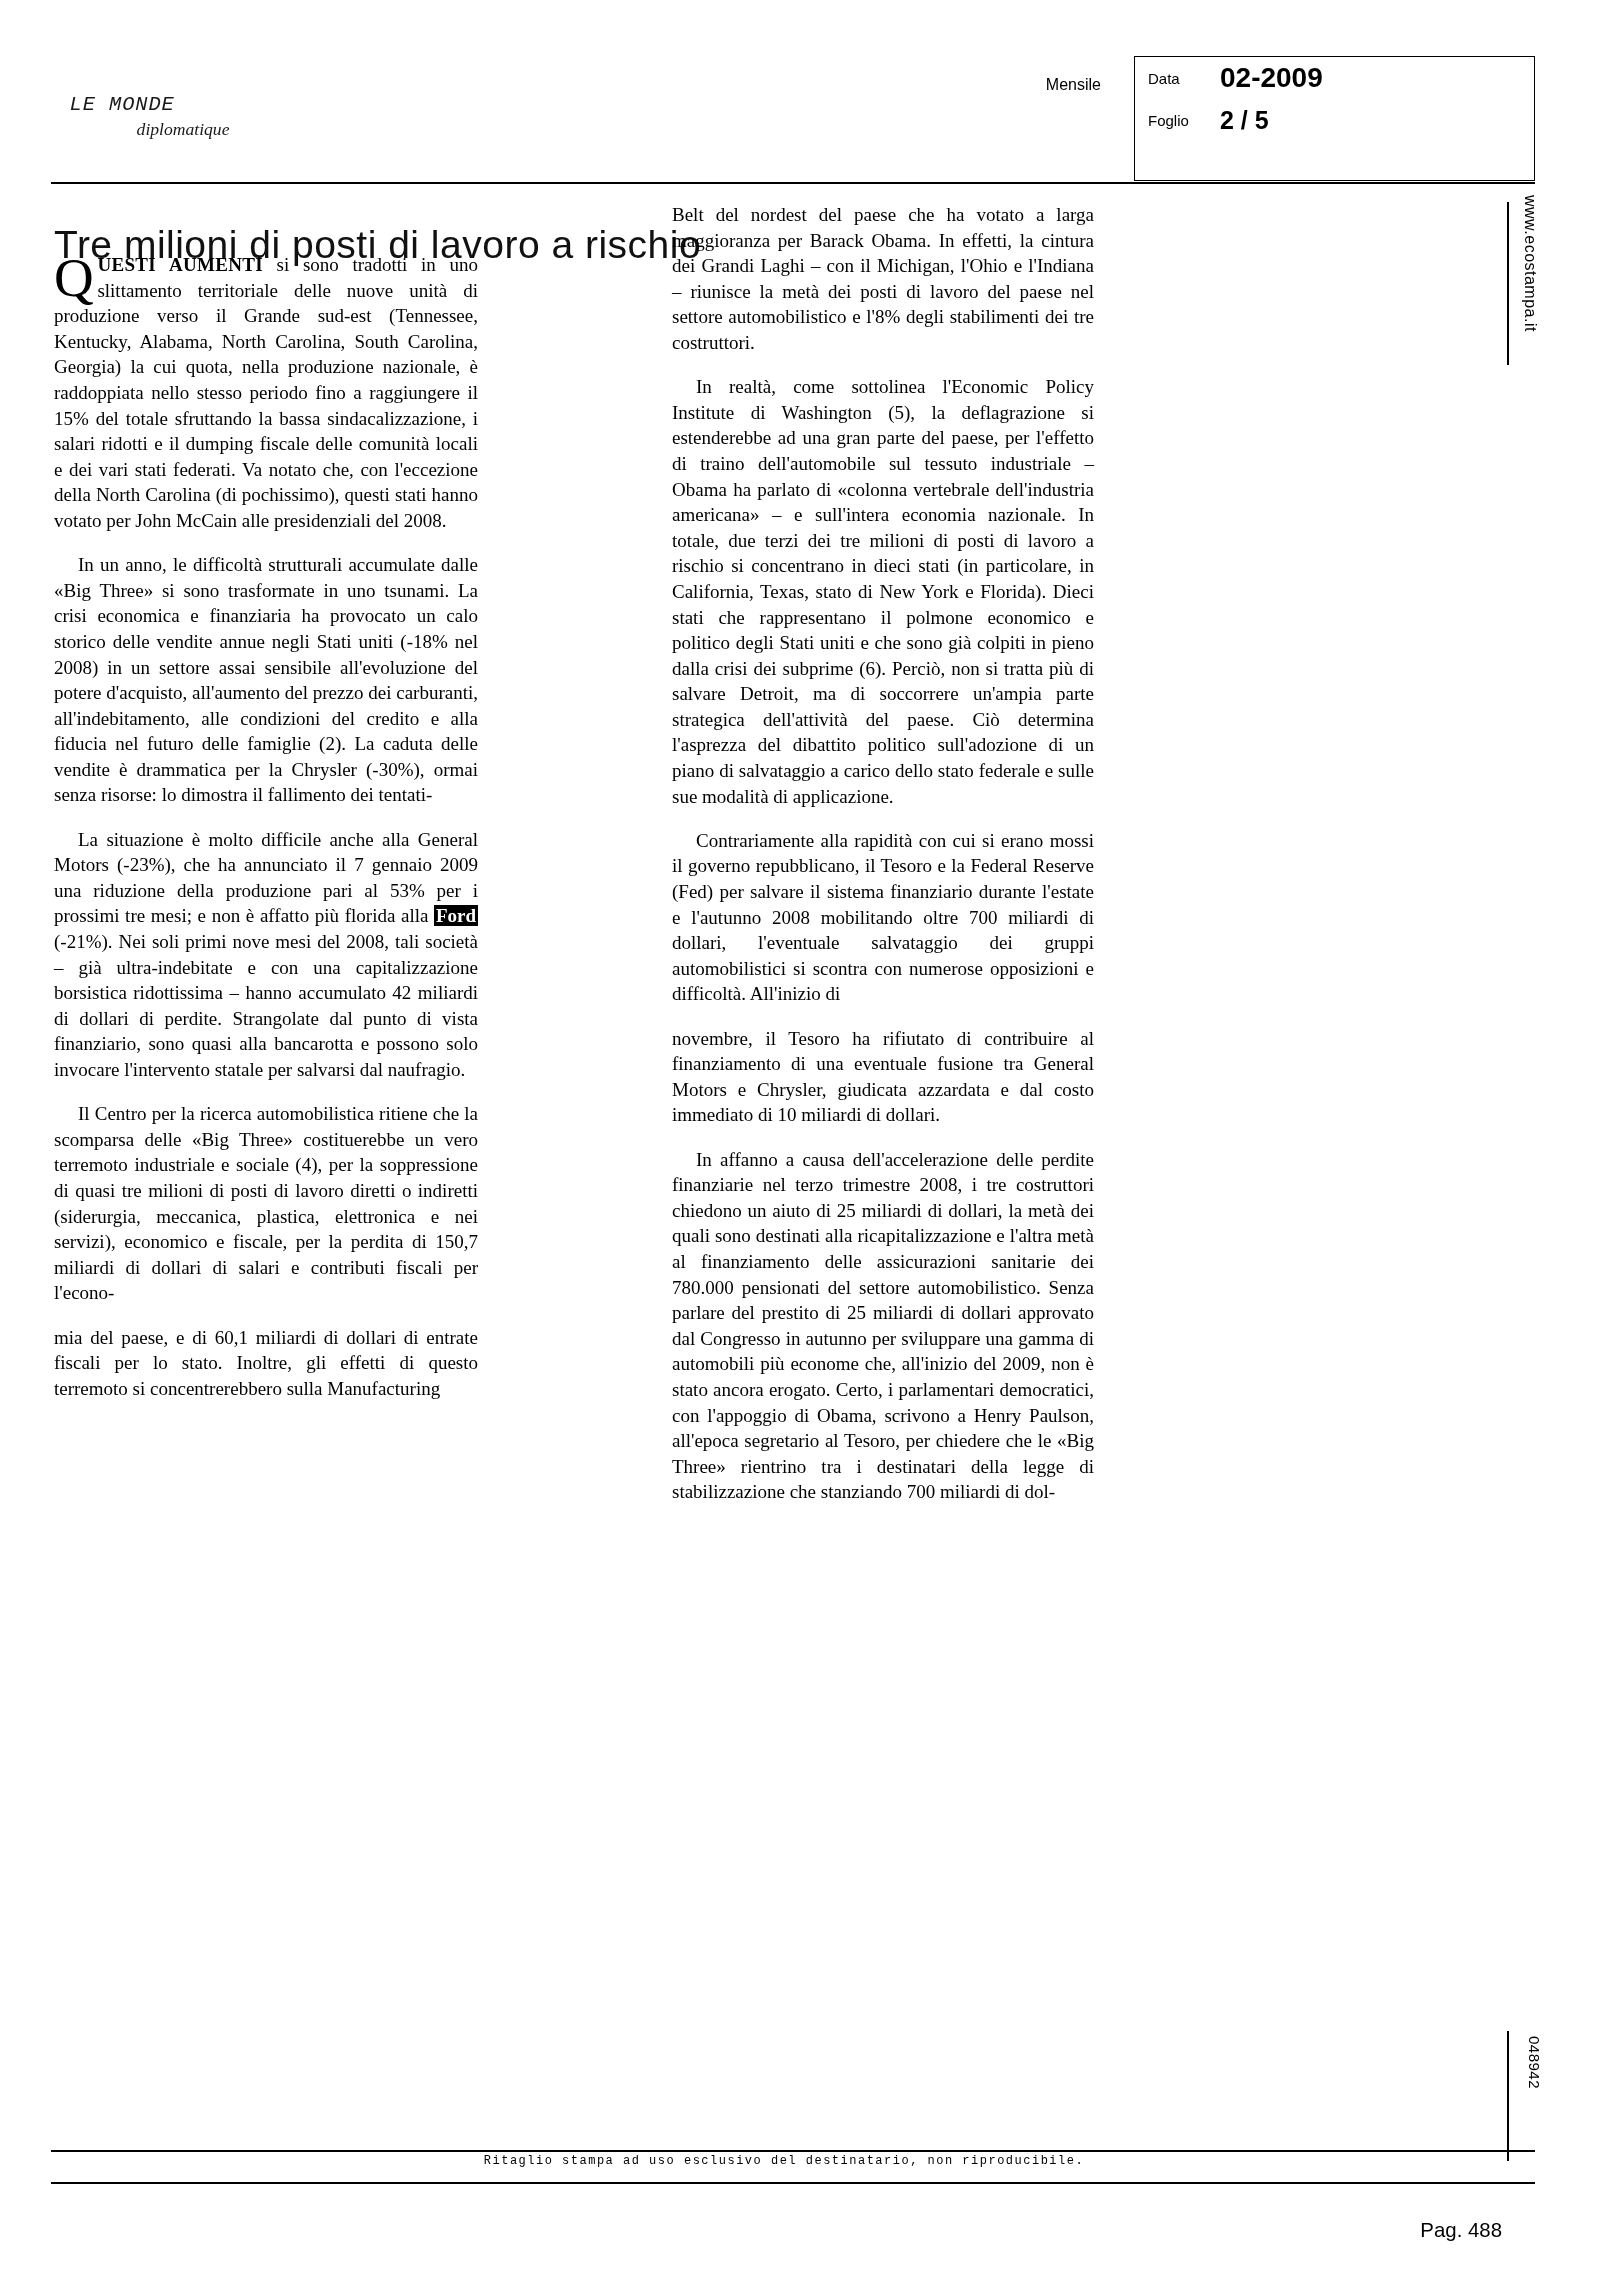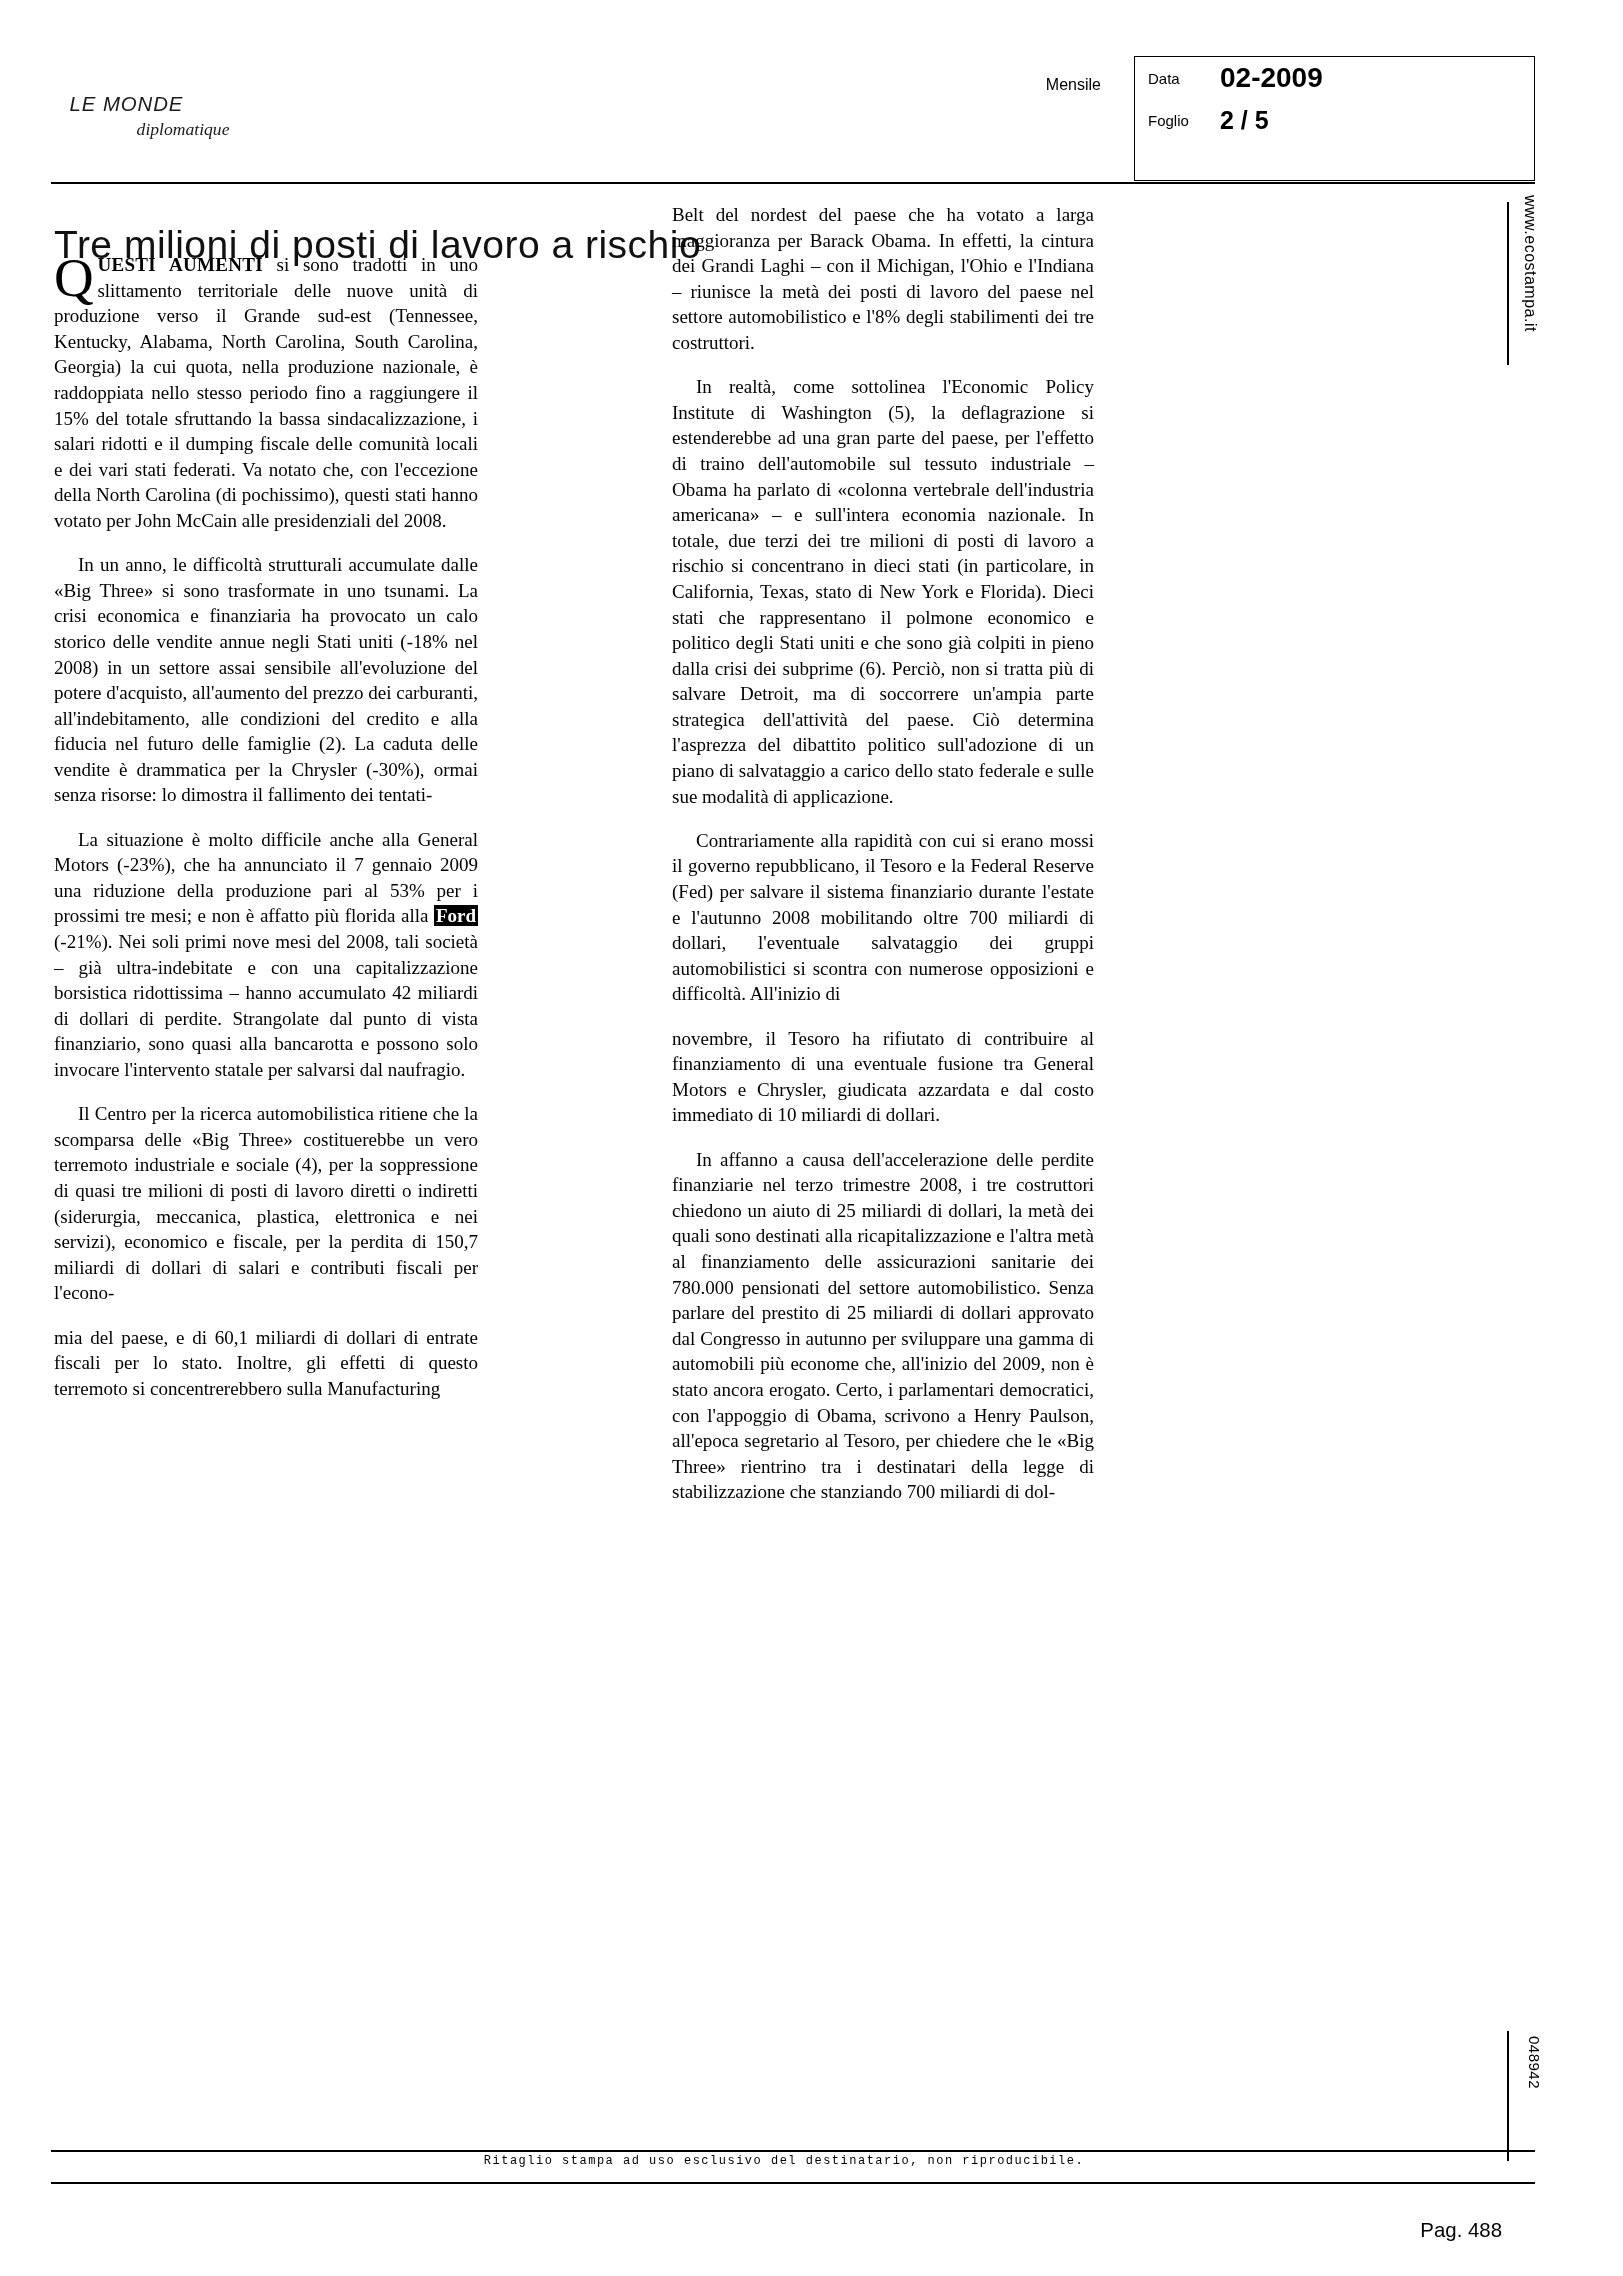--- a/index.html
+++ b/index.html
@@ -36,7 +36,7 @@
     width: 390px;
   }
   .masthead .lm-line1 {
-    font-family: Liberation Sans, sans-serif;
+    font-family: Liberation Mono, monospace;
     font-style: italic;
     font-size: 20.4px;
     letter-spacing: 0.9px;

